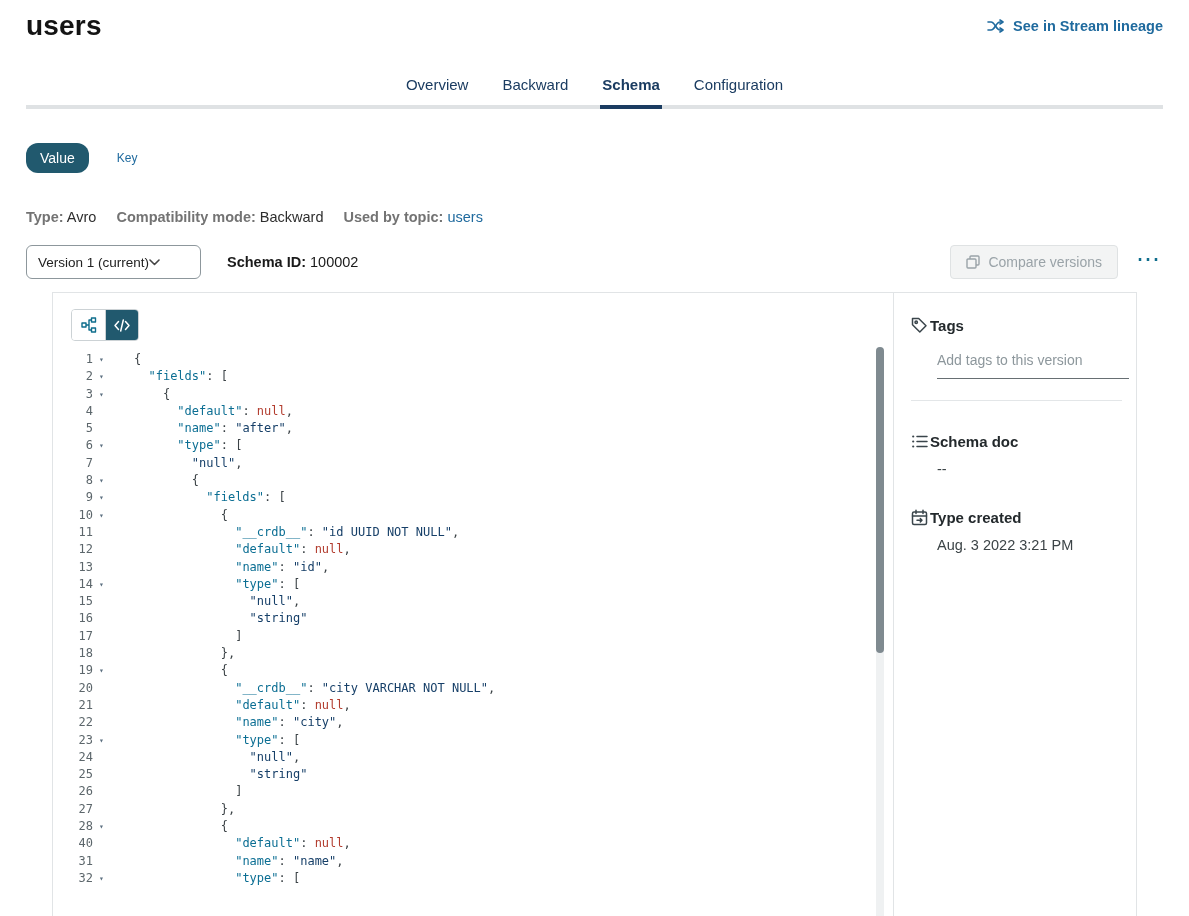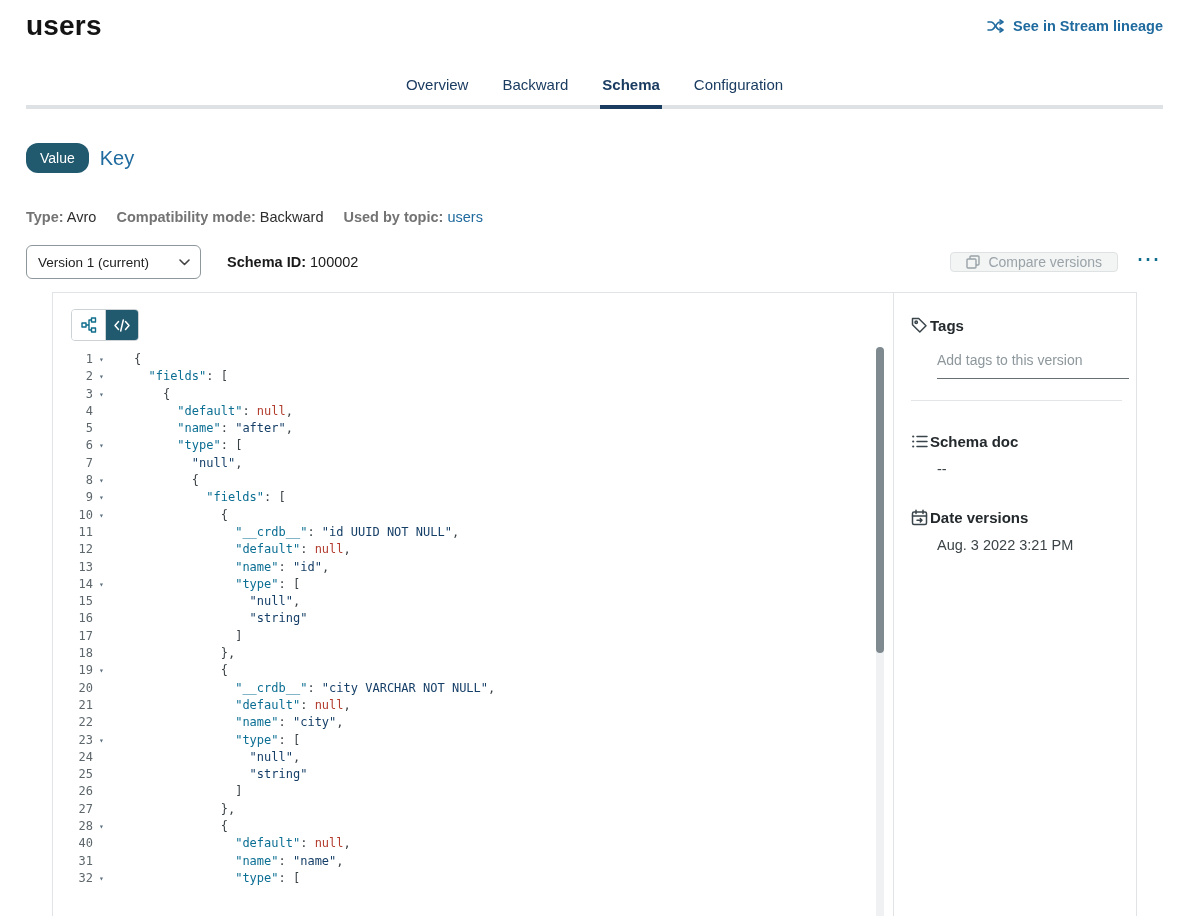--- a/index.html
+++ b/index.html
@@ -24,7 +24,7 @@
   
   .vk { margin-top: 34px; display: flex; align-items: center; }
   .btn-value { background: var(--btndark); color: #fff; font-size: 14px; padding: 7px 14px; border-radius: 12px; border: none; cursor: pointer; }
-  .btn-key { color: var(--link); font-size: 20px; margin-left: 11px; background: none; border: none; cursor: pointer; }
+  .btn-key { color: var(--link); font-size: 12px; margin-left: 28px; background: none; border: none; cursor: pointer; }
 
   
   .meta { margin-top: 36px; font-size: 14.5px; display: flex; gap: 20px; color: #2e2e2e; }

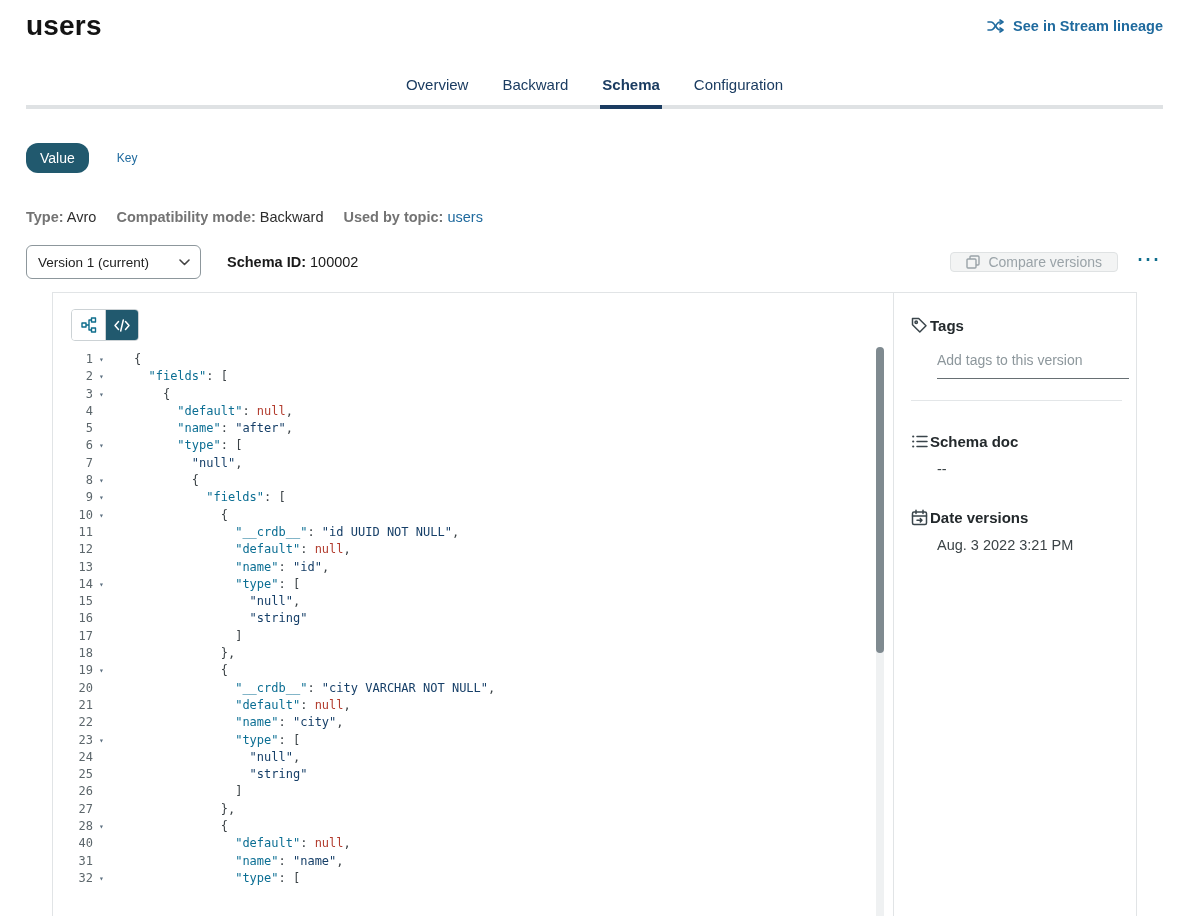--- a/index.html
+++ b/index.html
@@ -34,7 +34,7 @@
   
   .tbar { margin-top: 20px; display: flex; align-items: center; }
   .select { width: 175px; height: 34px; border: 1px solid #8d979c; border-radius: 6px; background: #fff;
-            display: flex; align-items: center; justify-content: space-between; padding: 0 10px 0 11px;
+            display: flex; align-items: center; padding: 0 10px 0 11px;
             font-size: 13.5px; color: #222; cursor: pointer; }
   .select svg { stroke: #444; }
   .schemaid { margin-left: 26px; font-size: 14.5px; }

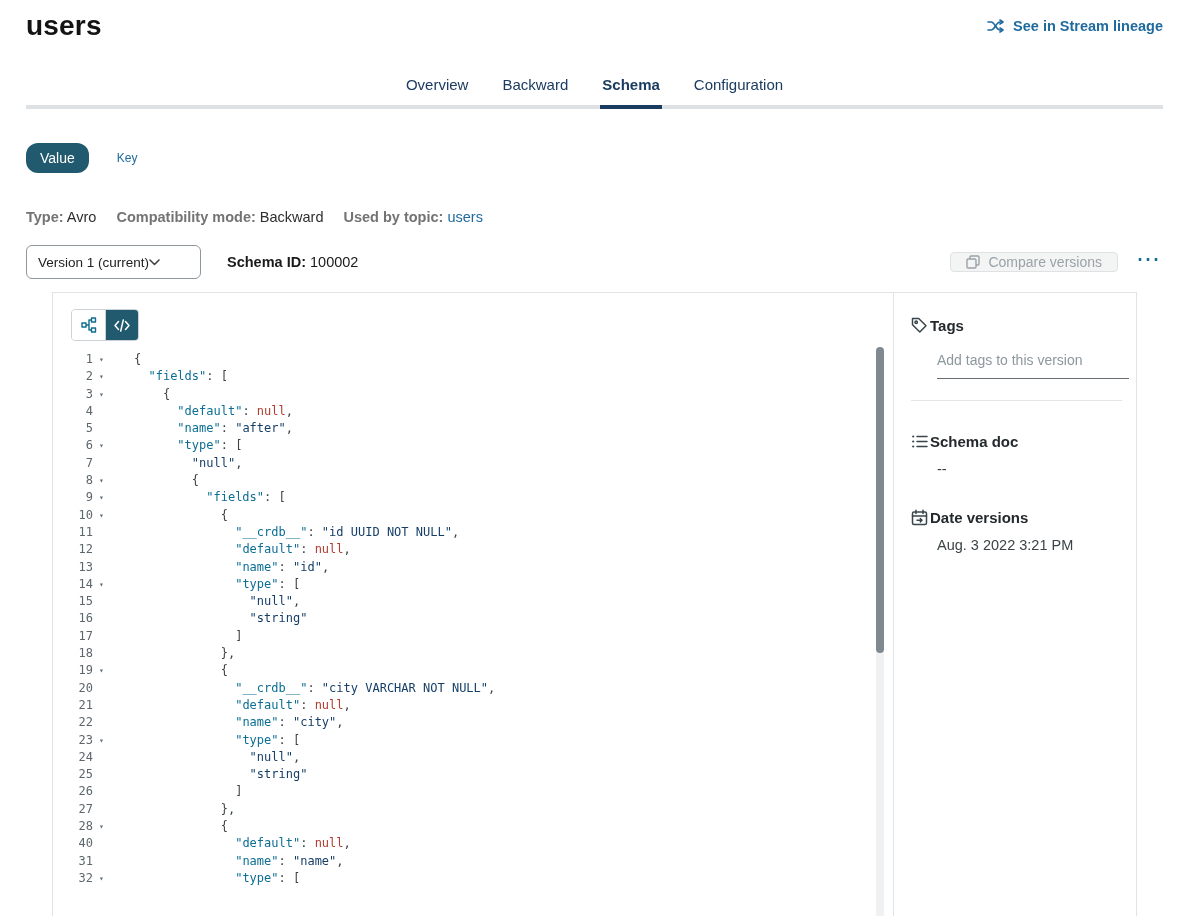--- a/index.html
+++ b/index.html
@@ -40,7 +40,7 @@
   .schemaid { margin-left: 26px; font-size: 14.5px; }
   .schemaid b { font-weight: 700; }
   .tbar .spacer { flex: 1; }
-  .btn-compare { display: inline-flex; align-items: center; gap: 8px; height: 20px; padding: 0 15px;
+  .btn-compare { display: inline-flex; align-items: center; gap: 8px; height: 34px; padding: 0 15px;
                  background: #f3f4f4; border: 1px solid #dfe2e3; border-radius: 4px; color: #9aa3a8;
                  font-size: 14px; cursor: default; }
   .btn-compare svg { stroke: #9aa3a8; }

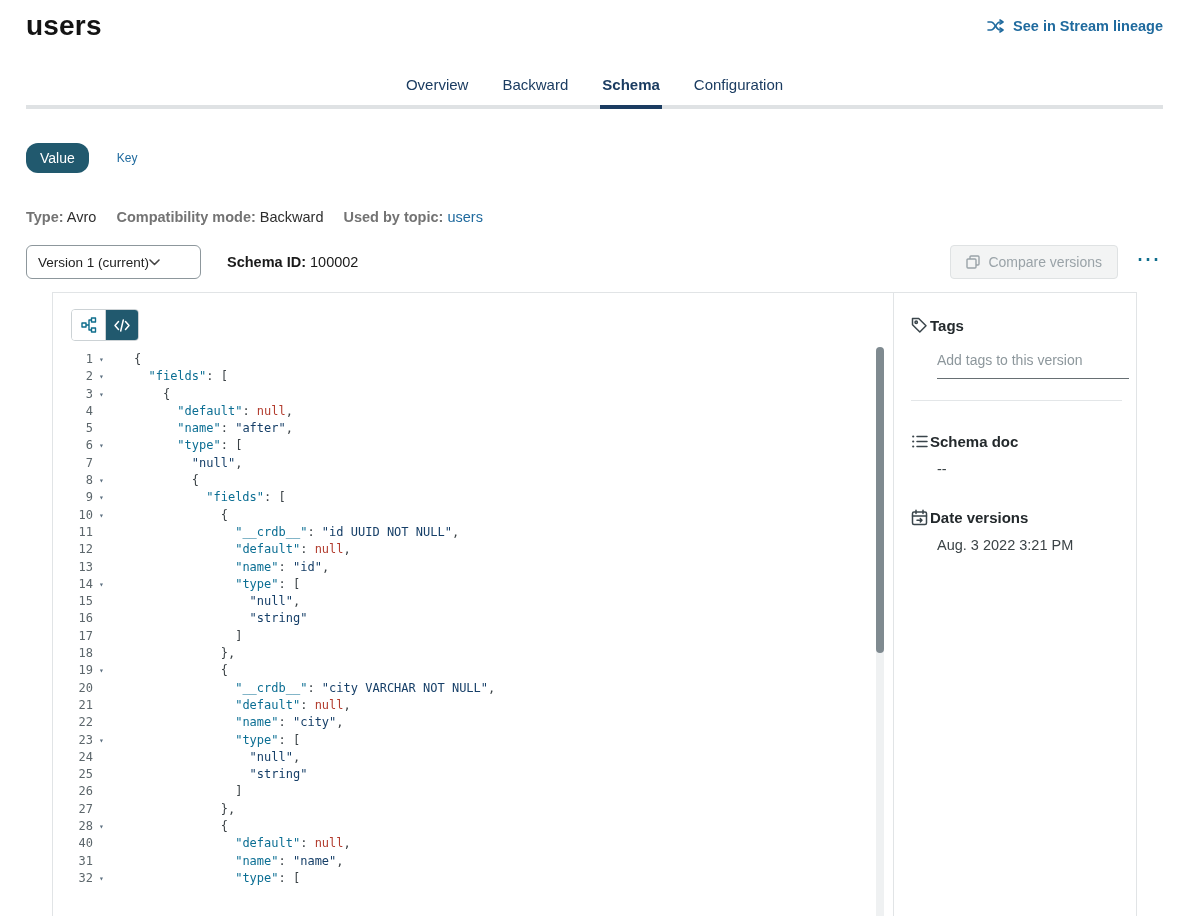--- a/index.html
+++ b/index.html
@@ -392,7 +392,7 @@
                   <path d="M6 11.2h5M11 11.2l-1.7-1.7M11 11.2l-1.7 1.7"></path>
                 </svg>
             </span>
-            <span>Date versions</span>
+            <span>Type created</span>
           </div>
           <div class="sec-val">Aug. 3 2022 3:21 PM</div>
         </div>

